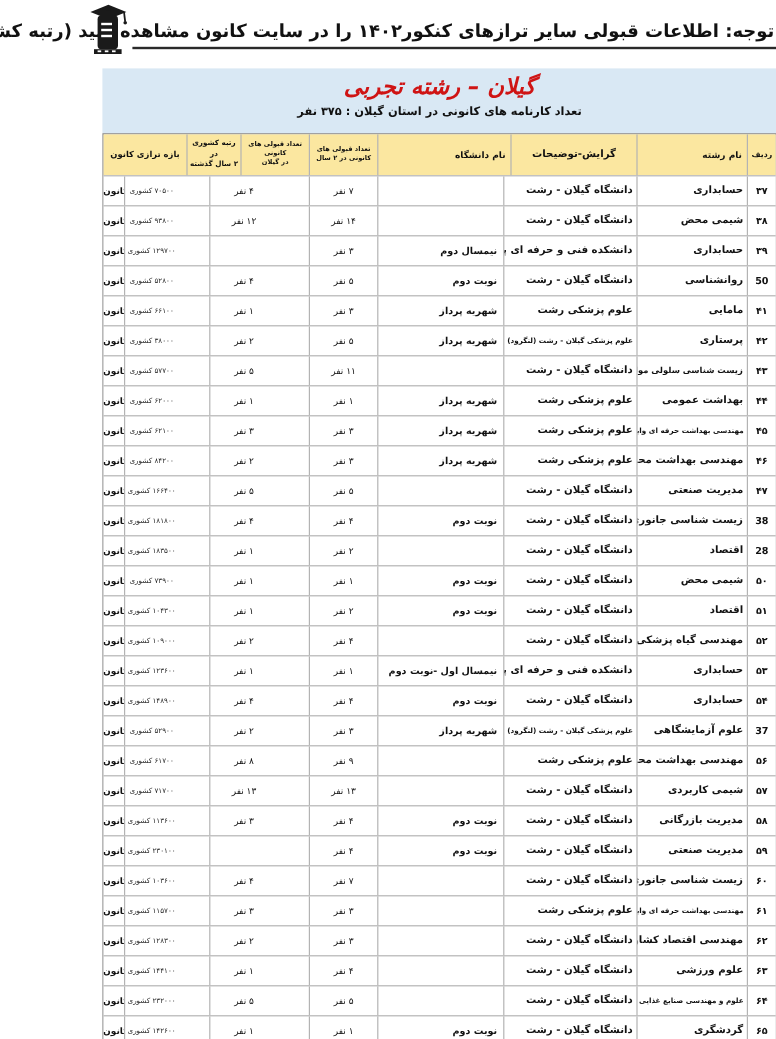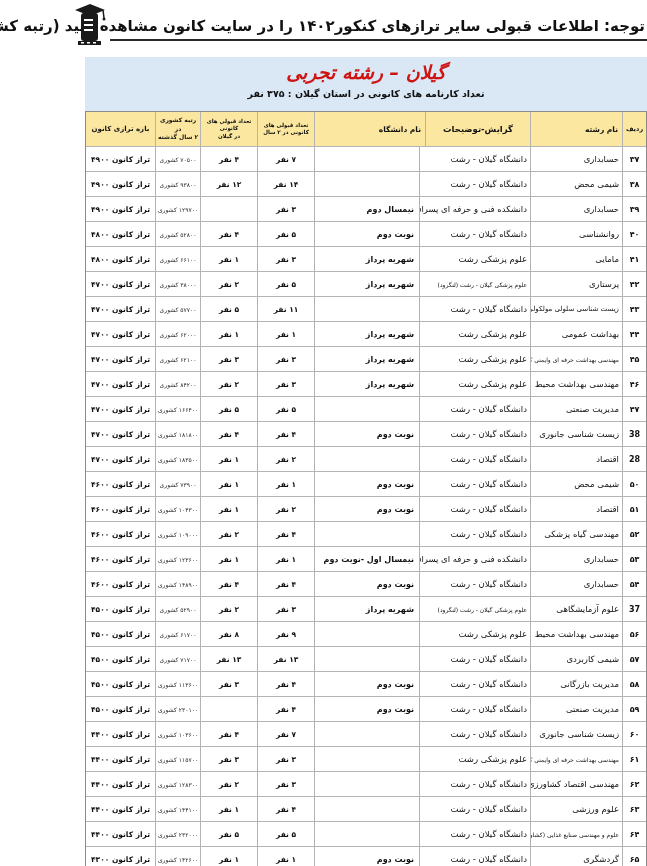--- a/index.html
+++ b/index.html
@@ -62,7 +62,7 @@
   .c-no{font-size:8px;font-weight:bold;}
   .c-major,.c-univ{font-size:8.5px;font-weight:normal;justify-content:flex-start;padding-right:3px;}
   .c-note{font-size:8px;font-weight:bold;justify-content:flex-start;padding-right:5px;}
-  .c-cnt{font-size:7.5px;font-weight:bold;}
+  .c-cnt{font-size:7.5px;font-weight:normal;margin-left:26px;}
   .c-rank{font-size:6px;color:#2b2b2b;}
   .c-score{font-size:7.5px;font-weight:bold;}
   .sz-mid{font-size:7px;}

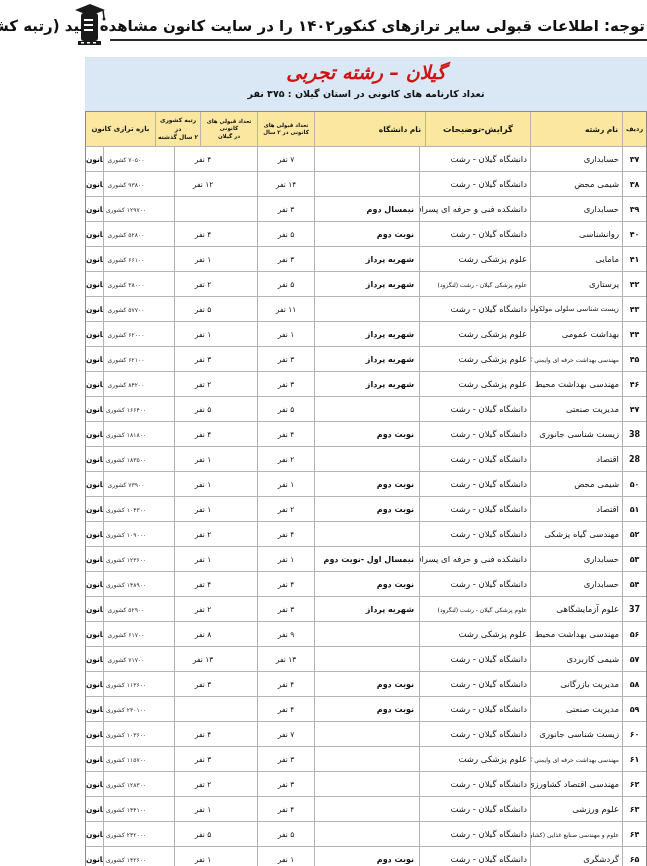--- a/index.html
+++ b/index.html
@@ -60,7 +60,7 @@
   .h-rank{font-size:6px;white-space:pre-line;text-align:center;line-height:1.4;}
   
   .c-no{font-size:8px;font-weight:bold;}
-  .c-major,.c-univ{font-size:8.5px;font-weight:normal;justify-content:flex-start;padding-right:3px;}
+  .c-major,.c-univ{font-size:8.5px;font-weight:bold;justify-content:flex-start;padding-right:3px;}
   .c-note{font-size:8px;font-weight:bold;justify-content:flex-start;padding-right:5px;}
   .c-cnt{font-size:7.5px;font-weight:normal;margin-left:26px;}
   .c-rank{font-size:6px;color:#2b2b2b;}

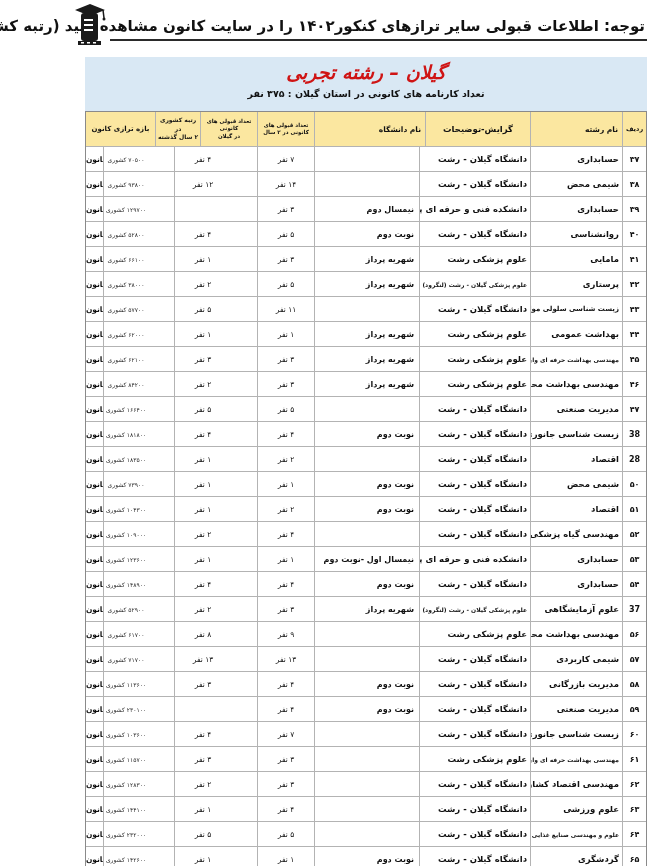--- a/index.html
+++ b/index.html
@@ -143,7 +143,7 @@
         <div class="cell w-score c-score">تراز کانون ۴۹۰۰</div>
       </div>
       <div class="trow">
-        <div class="cell w-no c-no">۴۰</div>
+        <div class="cell w-no c-no">50</div>
         <div class="cell w-major c-major">روانشناسی</div>
         <div class="cell w-univ c-univ">دانشگاه گیلان - رشت</div>
         <div class="cell w-note c-note">نوبت دوم</div>

